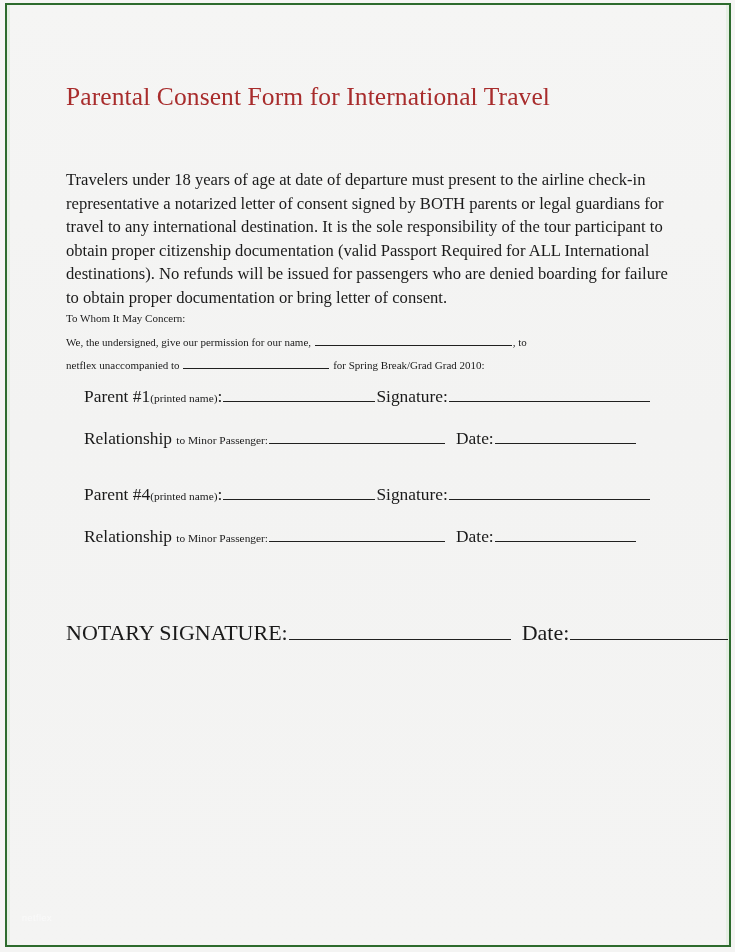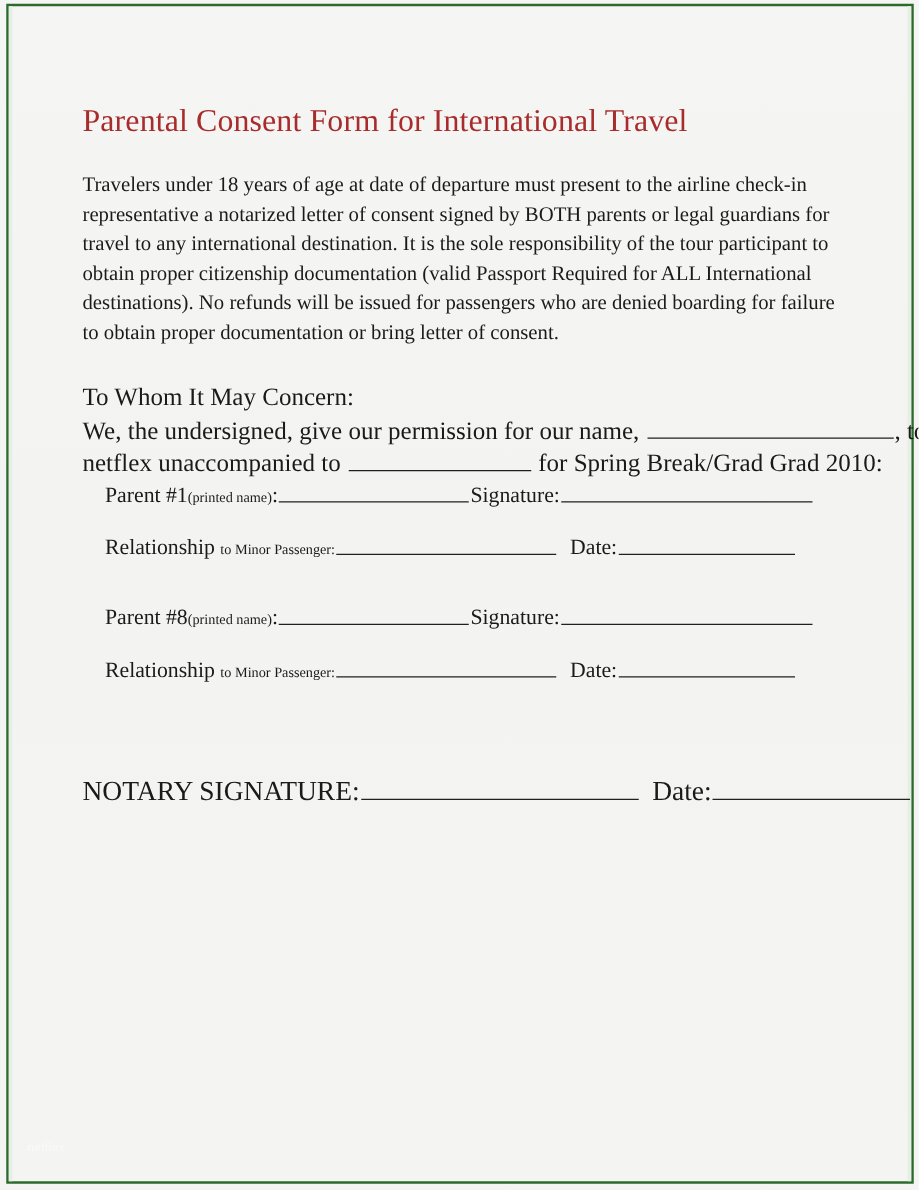--- a/index.html
+++ b/index.html
@@ -73,7 +73,7 @@
   .intro-para {
     position: absolute;
     left: 66px;
-    top: 136px;
+    top: 168px;
     width: 608px;
     font-size: 16.6px;
     line-height: 23.6px;

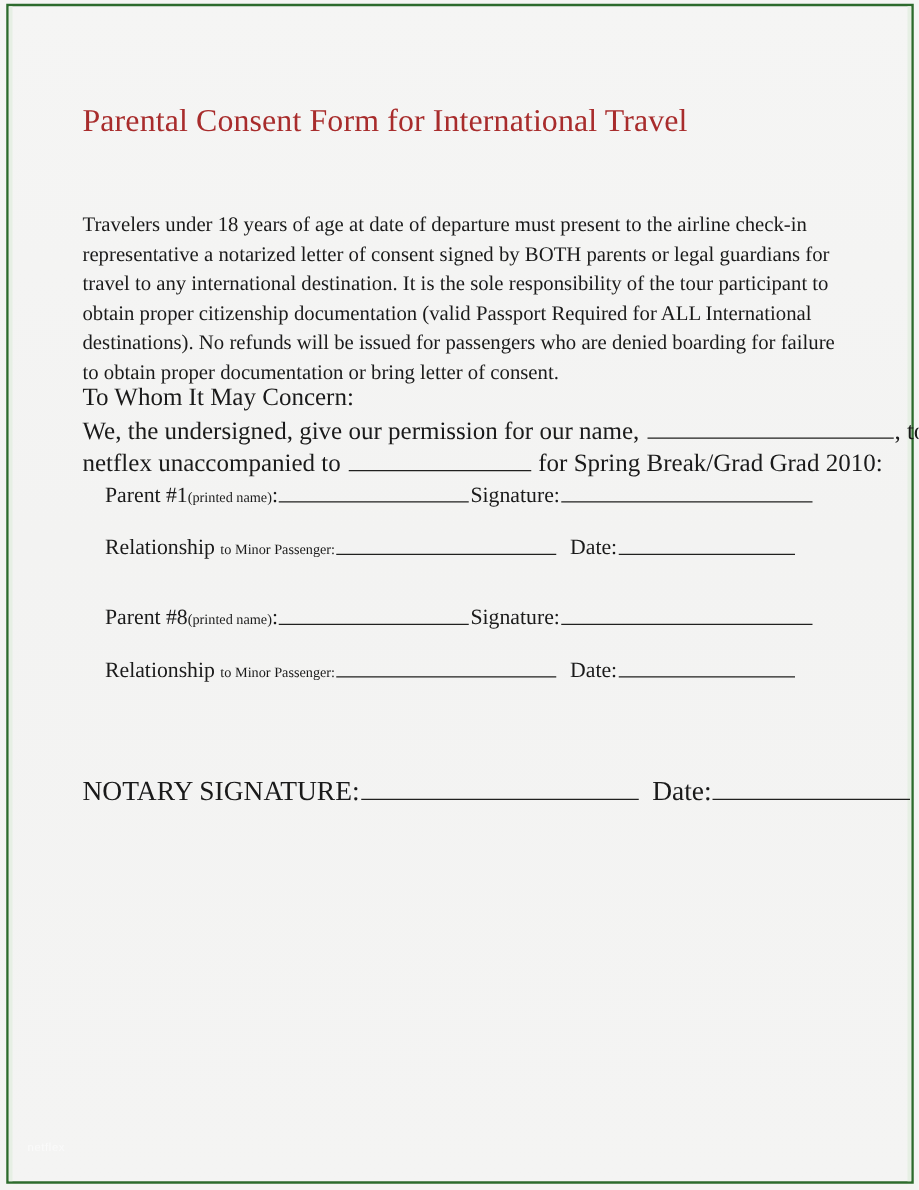--- a/index.html
+++ b/index.html
@@ -86,7 +86,7 @@
     left: 66px;
     top: 307px;
     width: 615px;
-    font-size: 20px;
+    font-size: 11px;
     line-height: 23.6px;
     color: #1a1a1a;
   }

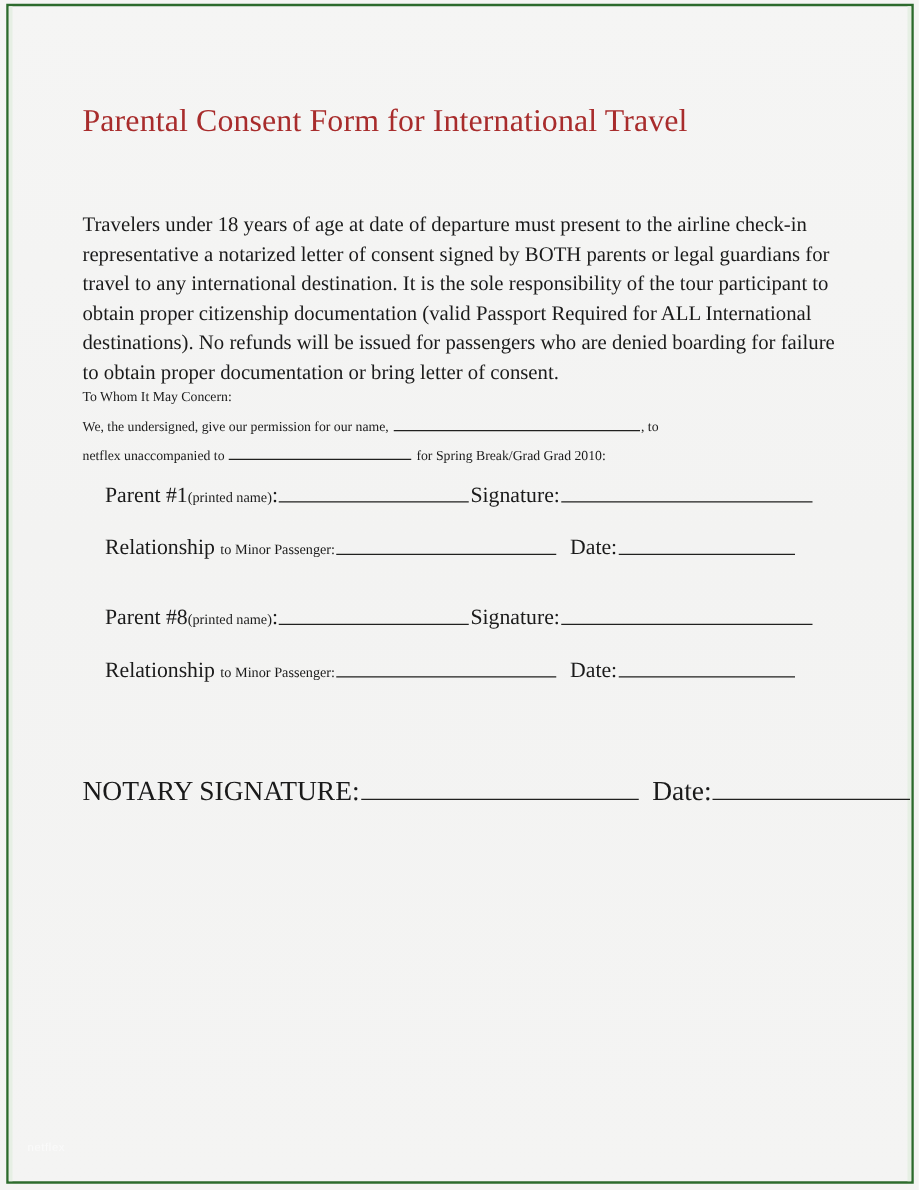--- a/index.html
+++ b/index.html
@@ -185,7 +185,7 @@
     </div>
 
     <div class="field-row" style="top:482px;">
-      <span>Parent #8</span><span class="small-note">(printed name)</span><span>:</span><span class="blank name"></span><span>Signature:</span><span class="blank sig"></span>
+      <span>Parent #4</span><span class="small-note">(printed name)</span><span>:</span><span class="blank name"></span><span>Signature:</span><span class="blank sig"></span>
     </div>
 
     <div class="field-row" style="top:524px;">

